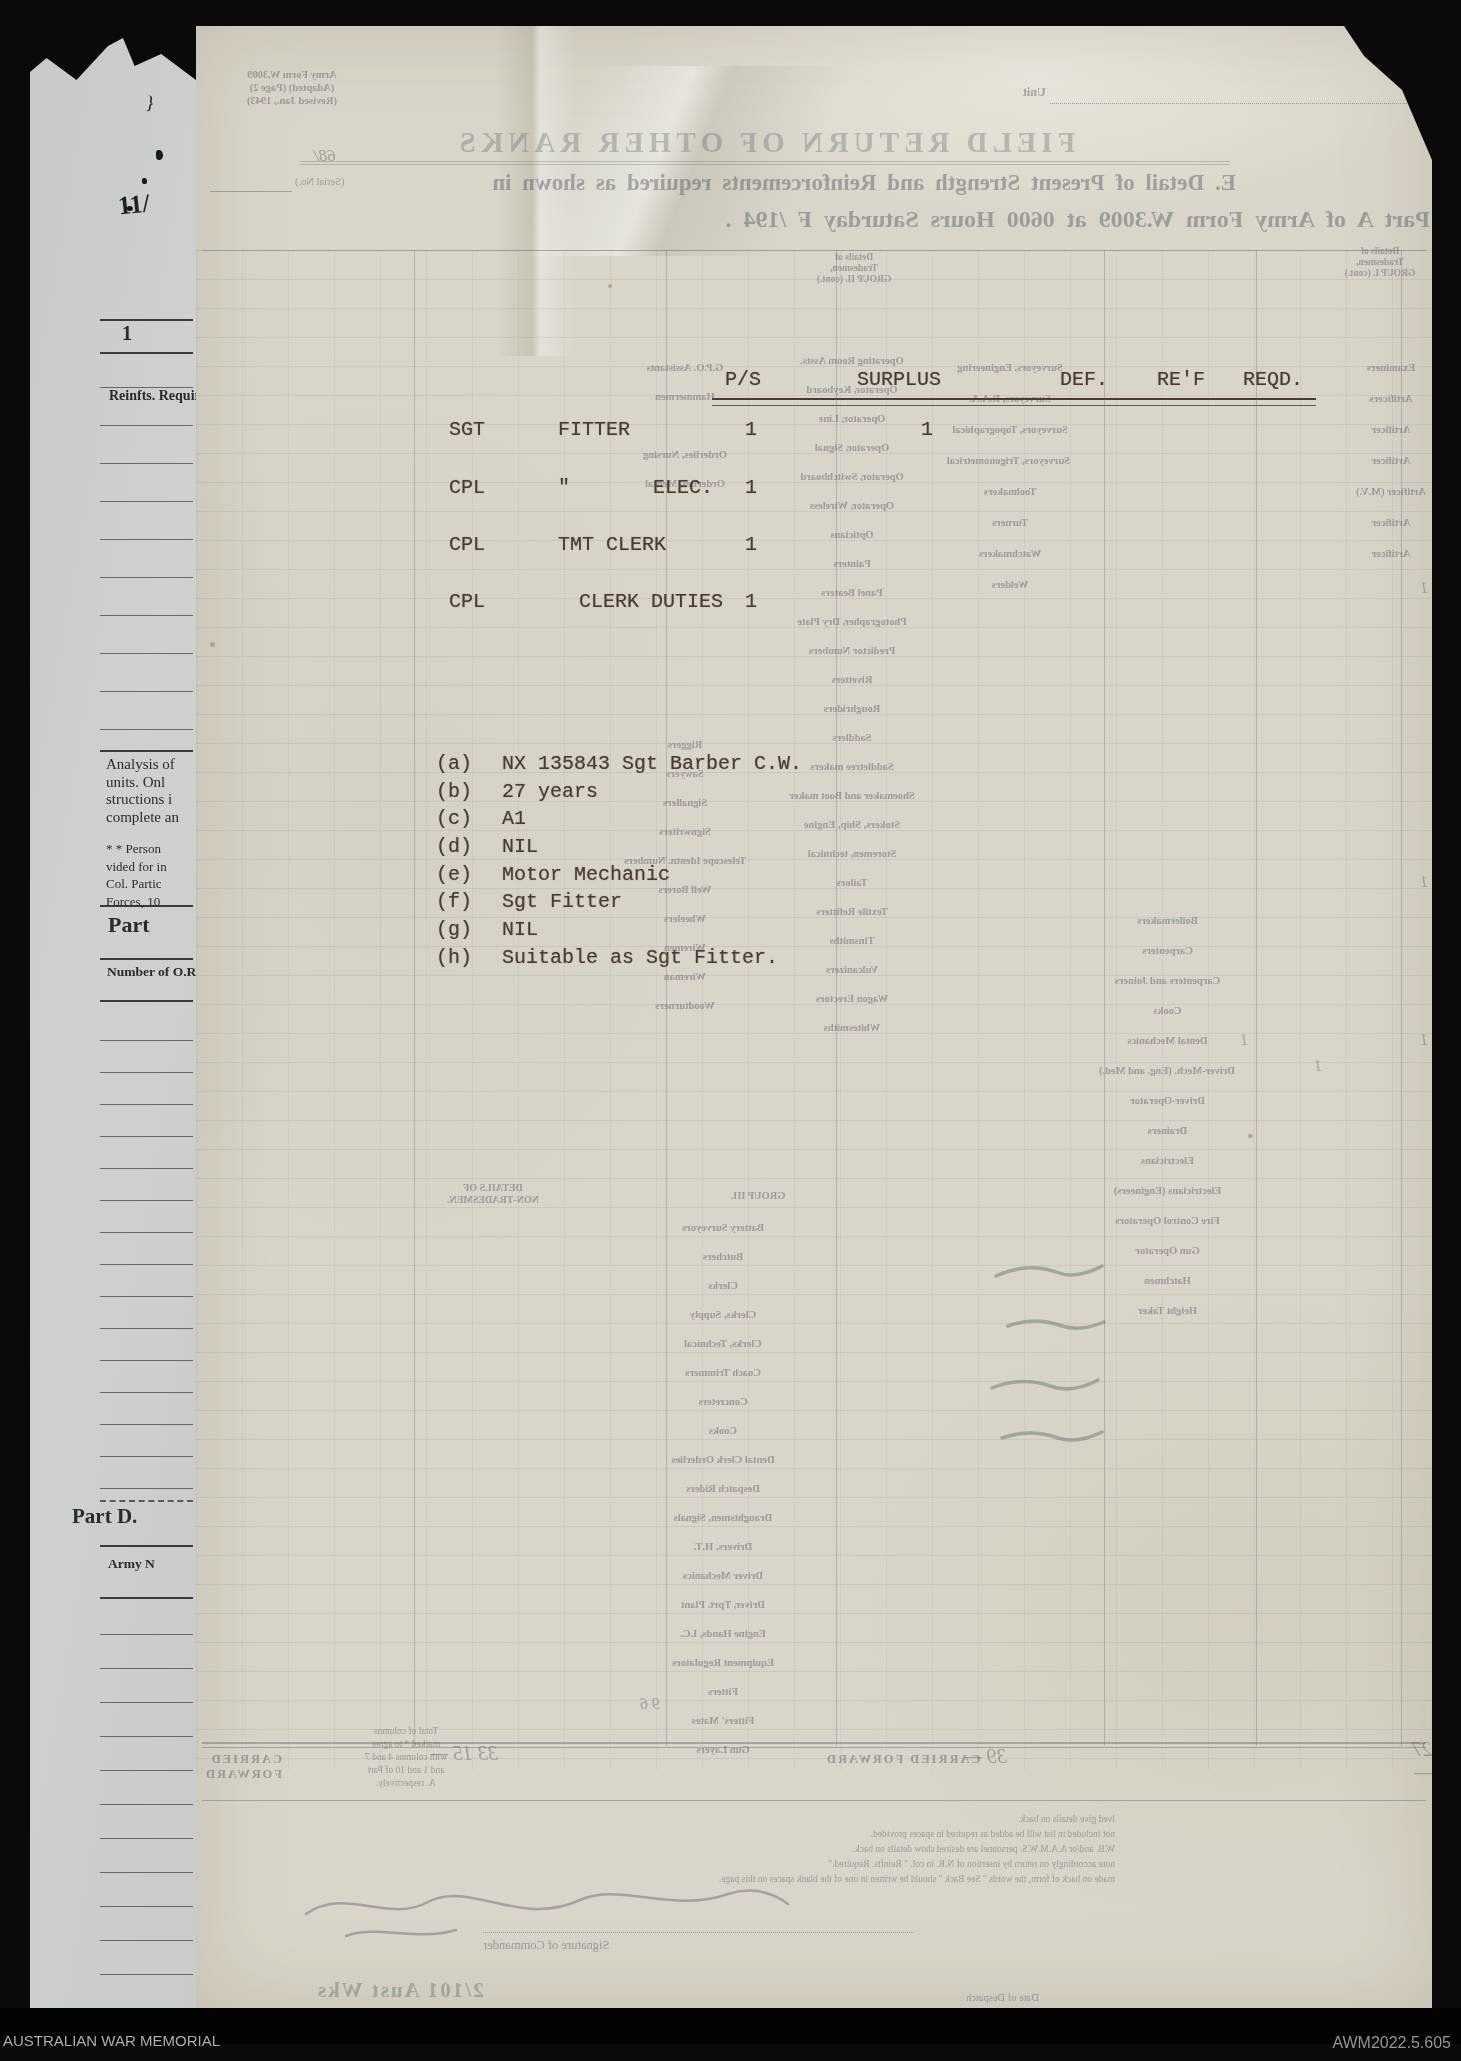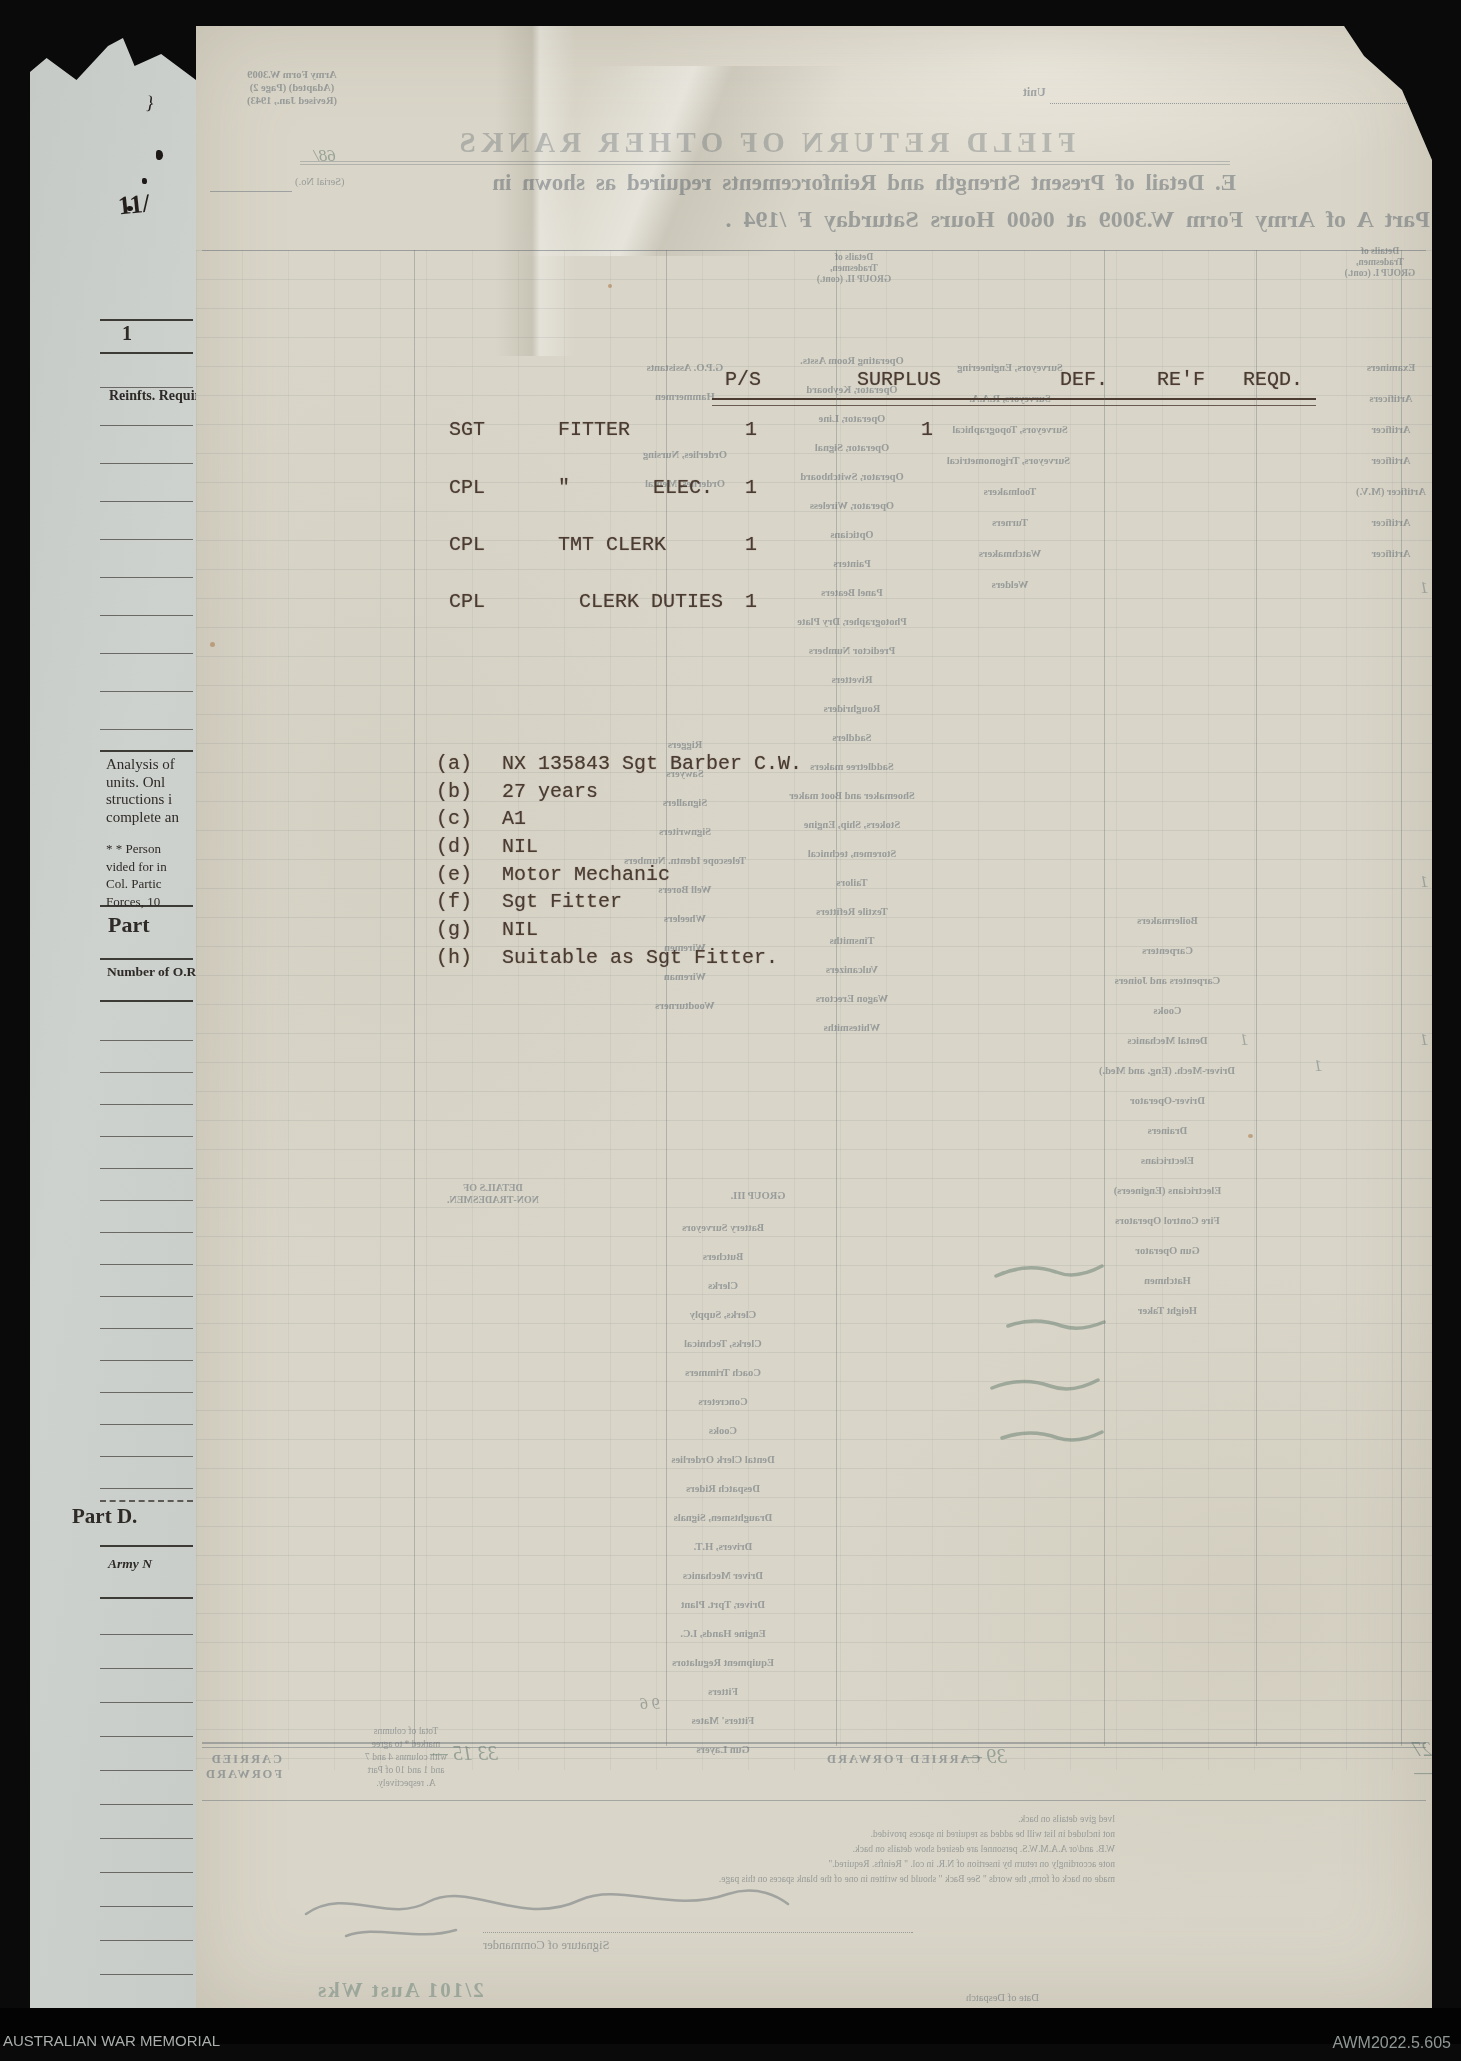--- a/index.html
+++ b/index.html
@@ -21,7 +21,7 @@
   #s-part{left:78px;top:874px;font-size:22px;font-weight:bold;}
   #s-numberof{left:66px;top:925px;width:120px;text-align:center;font-size:13.5px;font-weight:bold;line-height:18px;}
   #s-partd{left:42px;top:1466px;font-size:21px;font-weight:bold;text-align:center;}
-  #s-army{left:78px;top:1518px;font-size:13.5px;font-weight:bold;font-style:italic;}
+  #s-army{left:78px;top:1518px;font-size:13.5px;font-weight:bold;}
   #s-mark11{left:88px;top:152px;font-size:26px;font-weight:bold;color:#241f1c;transform:rotate(-6deg);}
   .ink-dot{position:absolute;background:#1c1917;border-radius:40% 60% 55% 45%;}
   #s-brace{left:116px;top:54px;font-size:19px;color:#23201d;transform:rotate(9deg);position:absolute;}

